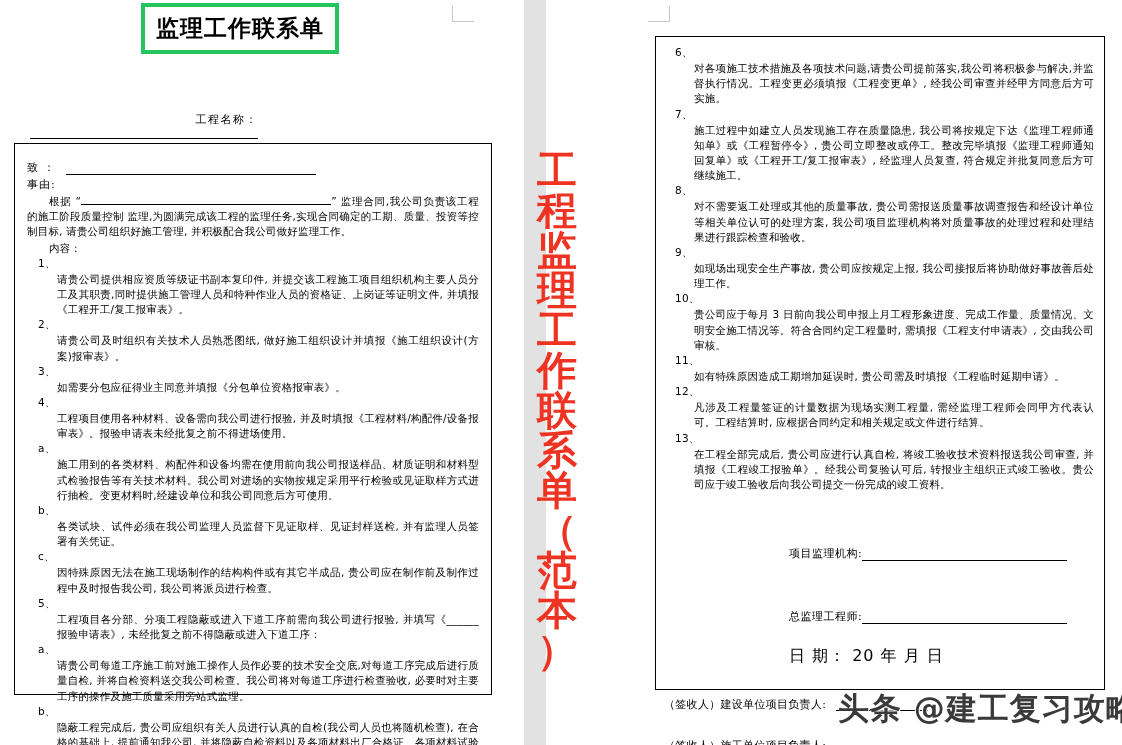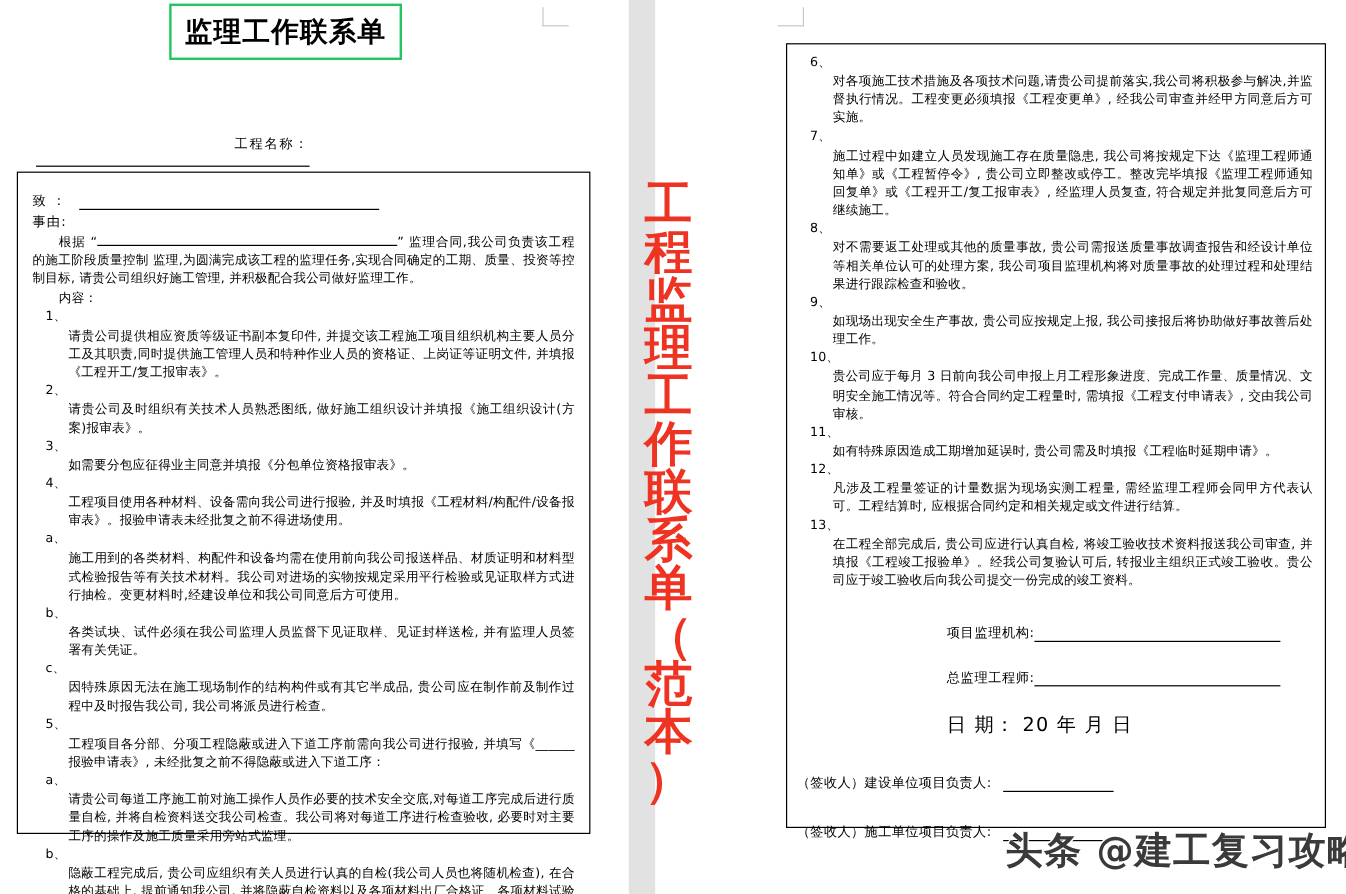--- a/index.html
+++ b/index.html
@@ -27,7 +27,7 @@
   .left-page{position:absolute;left:0;top:0;width:524px;height:745px;}
   .title-box{
     position:absolute;left:141px;top:3px;width:190px;height:43px;
-    border:2px solid #22c55e;background:#fff;
+    border:4px solid #22c55e;background:#fff;
     display:flex;align-items:center;justify-content:center;
   }
   .title-box .title-txt{

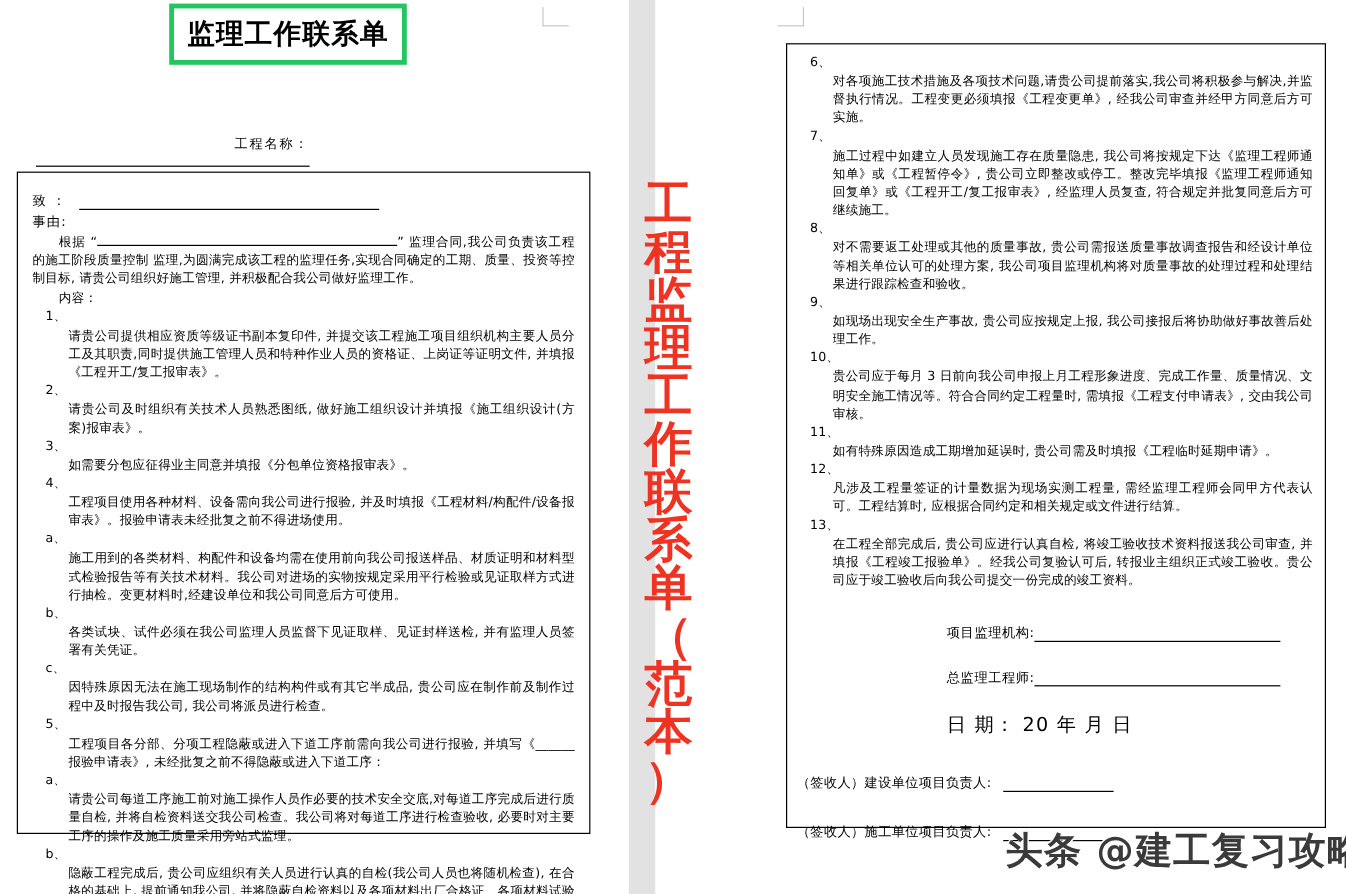--- a/index.html
+++ b/index.html
@@ -79,7 +79,7 @@
   }
   .sign-block{margin-top:28px;font-size:11px;}
   .sign-row{display:flex;align-items:flex-end;margin-bottom:22px;padding-left:125px;}
-  .sign-row .lbl{letter-spacing:.5px;white-space:nowrap;}
+  .sign-row .lbl{letter-spacing:.5px;white-space:nowrap;margin-top:26px;}
   .date-row{padding-left:125px;font-size:16px;letter-spacing:1px;}
   .recv{margin-top:30px;font-size:11px;}
   .recv-row{display:flex;align-items:flex-end;margin-bottom:26px;}

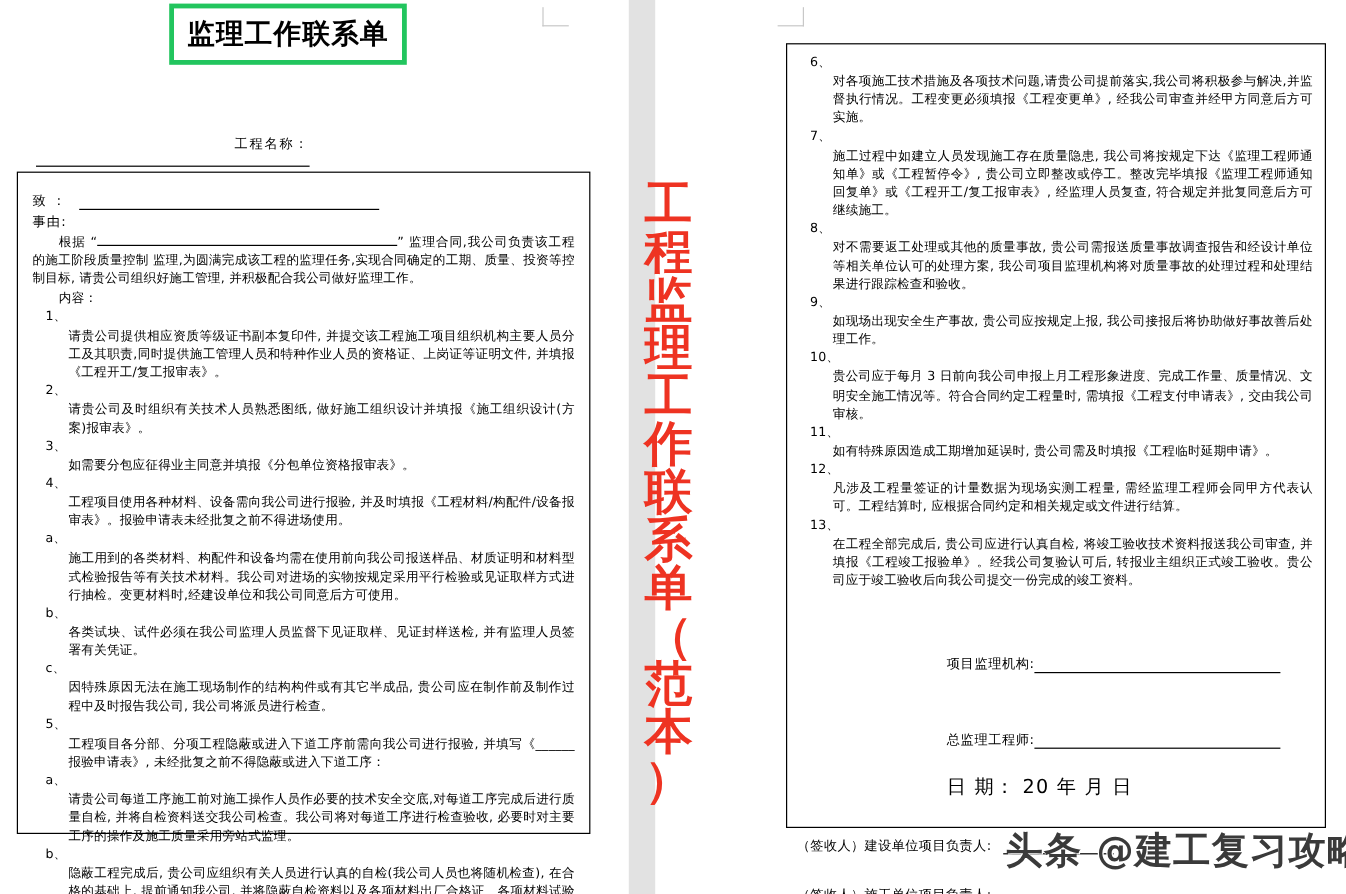--- a/index.html
+++ b/index.html
@@ -82,7 +82,7 @@
   .sign-row .lbl{letter-spacing:.5px;white-space:nowrap;margin-top:26px;}
   .date-row{padding-left:125px;font-size:16px;letter-spacing:1px;}
   .recv{margin-top:30px;font-size:11px;}
-  .recv-row{display:flex;align-items:flex-end;margin-bottom:26px;}
+  .recv-row{display:flex;align-items:center;margin-bottom:26px;}
   .recv-row .lbl{white-space:nowrap;letter-spacing:.3px;}
 
   .watermark{

